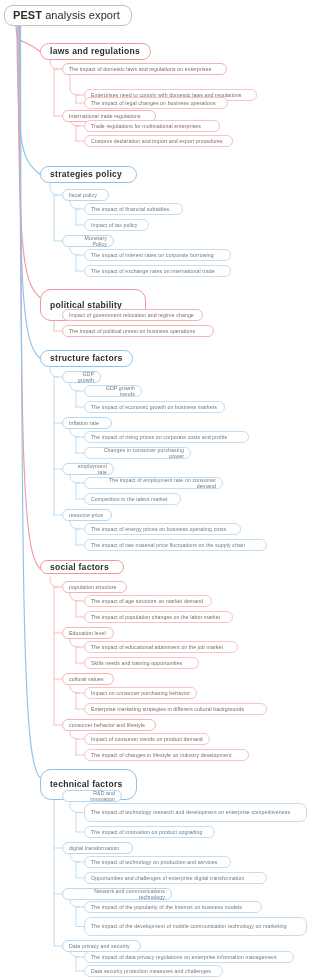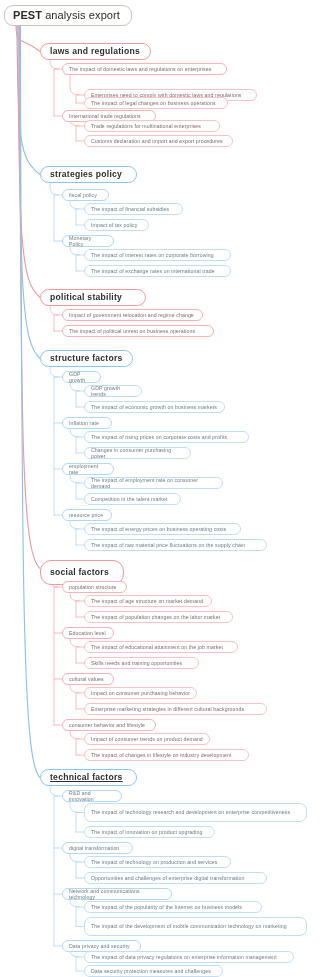--- a/index.html
+++ b/index.html
@@ -8,7 +8,7 @@
     font-family:"Liberation Sans","DejaVu Sans",sans-serif;
     -webkit-font-smoothing:antialiased;
   }
-  #map{position:absolute;left:0;top:0;width:310px;height:977px;}
+  #map{position:absolute;left:0;top:0;width:310px;height:977px;text-align:right;}
   svg.links{position:absolute;left:0;top:0;width:310px;height:977px;pointer-events:none;}
 
   .node{

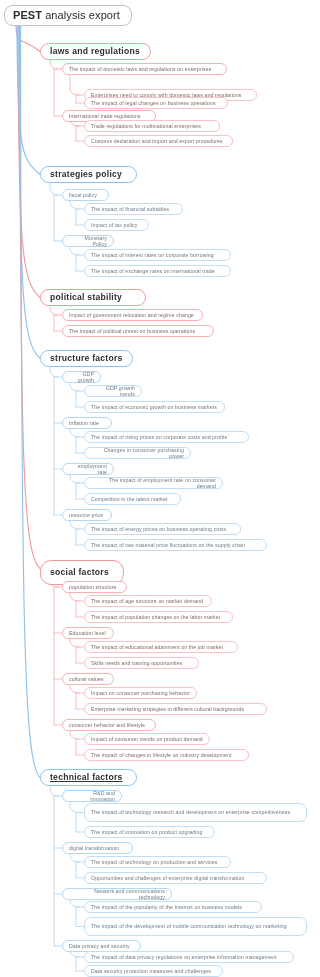--- a/index.html
+++ b/index.html
@@ -176,7 +176,7 @@
       <div class="node n-l2 blue" style="left: 62px; top: 235px; width: 52px; height: 12px;">Monetary Policy</div>
       <div class="node n-l3 blue" style="left: 84px; top: 249px; width: 147px; height: 12px;">The impact of interest rates on corporate borrowing</div>
       <div class="node n-l3 blue" style="left: 84px; top: 265px; width: 147px; height: 12px;">The impact of exchange rates on international trade</div>
-      <div class="node n-l1 pink" style="left: 40px; top: 289px; width: 106px; height: 17px;">political stability</div>
+      <div class="node n-l1 pink" style="left: 40px; top: 289px; width: 106px; height: 32px;">political stability</div>
       <div class="node n-l2 pink" style="left: 62px; top: 309px; width: 141px; height: 12px;">Impact of government relocation and regime change</div>
       <div class="node n-l2 pink" style="left: 62px; top: 325px; width: 152px; height: 12px;">The impact of political unrest on business operations</div>
       <div class="node n-l1 blue" style="left: 40px; top: 350px; width: 93px; height: 17px;">structure factors</div>

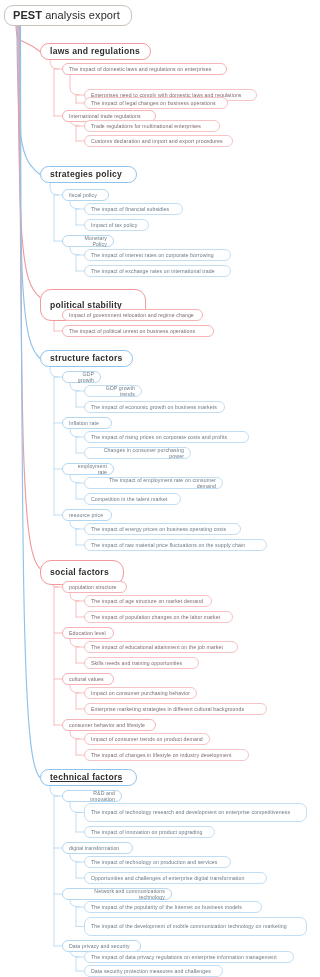--- a/index.html
+++ b/index.html
@@ -192,7 +192,7 @@
       <div class="node n-l2 blue" style="left: 62px; top: 509px; width: 50px; height: 12px;">resource price</div>
       <div class="node n-l3 blue" style="left: 84px; top: 523px; width: 157px; height: 12px;">The impact of energy prices on business operating costs</div>
       <div class="node n-l3 blue" style="left: 84px; top: 539px; width: 183px; height: 12px;">The impact of raw material price fluctuations on the supply chain</div>
-      <div class="node n-l1 pink" style="left: 40px; top: 560px; width: 84px; height: 25px;">social factors</div>
+      <div class="node n-l1 pink" style="left: 40px; top: 560px; width: 84px; height: 14px;">social factors</div>
       <div class="node n-l2 pink" style="left: 62px; top: 581px; width: 65px; height: 12px;">population structure</div>
       <div class="node n-l3 pink" style="left: 84px; top: 595px; width: 128px; height: 12px;">The impact of age structure on market demand</div>
       <div class="node n-l3 pink" style="left: 84px; top: 611px; width: 149px; height: 12px;">The impact of population changes on the labor market</div>

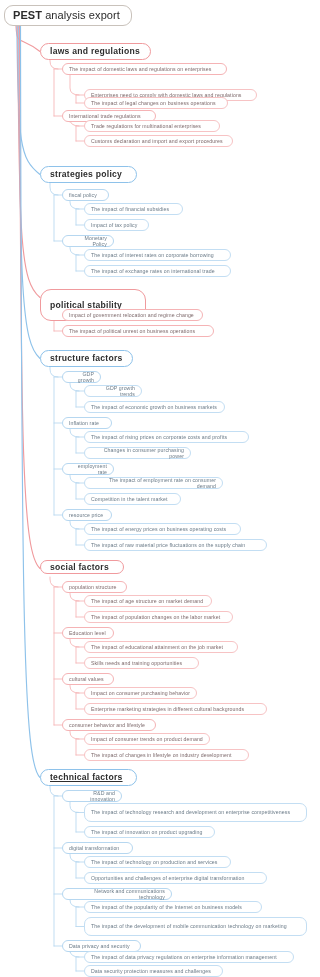--- a/index.html
+++ b/index.html
@@ -205,7 +205,7 @@
       <div class="node n-l2 pink" style="left: 62px; top: 719px; width: 94px; height: 12px;">consumer behavior and lifestyle</div>
       <div class="node n-l3 pink" style="left: 84px; top: 733px; width: 126px; height: 12px;">Impact of consumer trends on product demand</div>
       <div class="node n-l3 pink" style="left: 84px; top: 749px; width: 165px; height: 12px;">The impact of changes in lifestyle on industry development</div>
-      <div class="node n-l1 blue" style="left: 40px; top: 769px; width: 97px; height: 17px; text-decoration: underline;">technical factors</div>
+      <div class="node n-l1 blue" style="left: 40px; top: 769px; width: 97px; height: 31px;">technical factors</div>
       <div class="node n-l2 blue" style="left: 62px; top: 790px; width: 60px; height: 12px;">R&amp;D and innovation</div>
       <div class="node n-l3 blue tall" style="left: 84px; top: 803px; width: 223px; height: 19px;">The impact of technology research and development on enterprise competitiveness</div>
       <div class="node n-l3 blue" style="left: 84px; top: 826px; width: 131px; height: 12px;">The impact of innovation on product upgrading</div>

